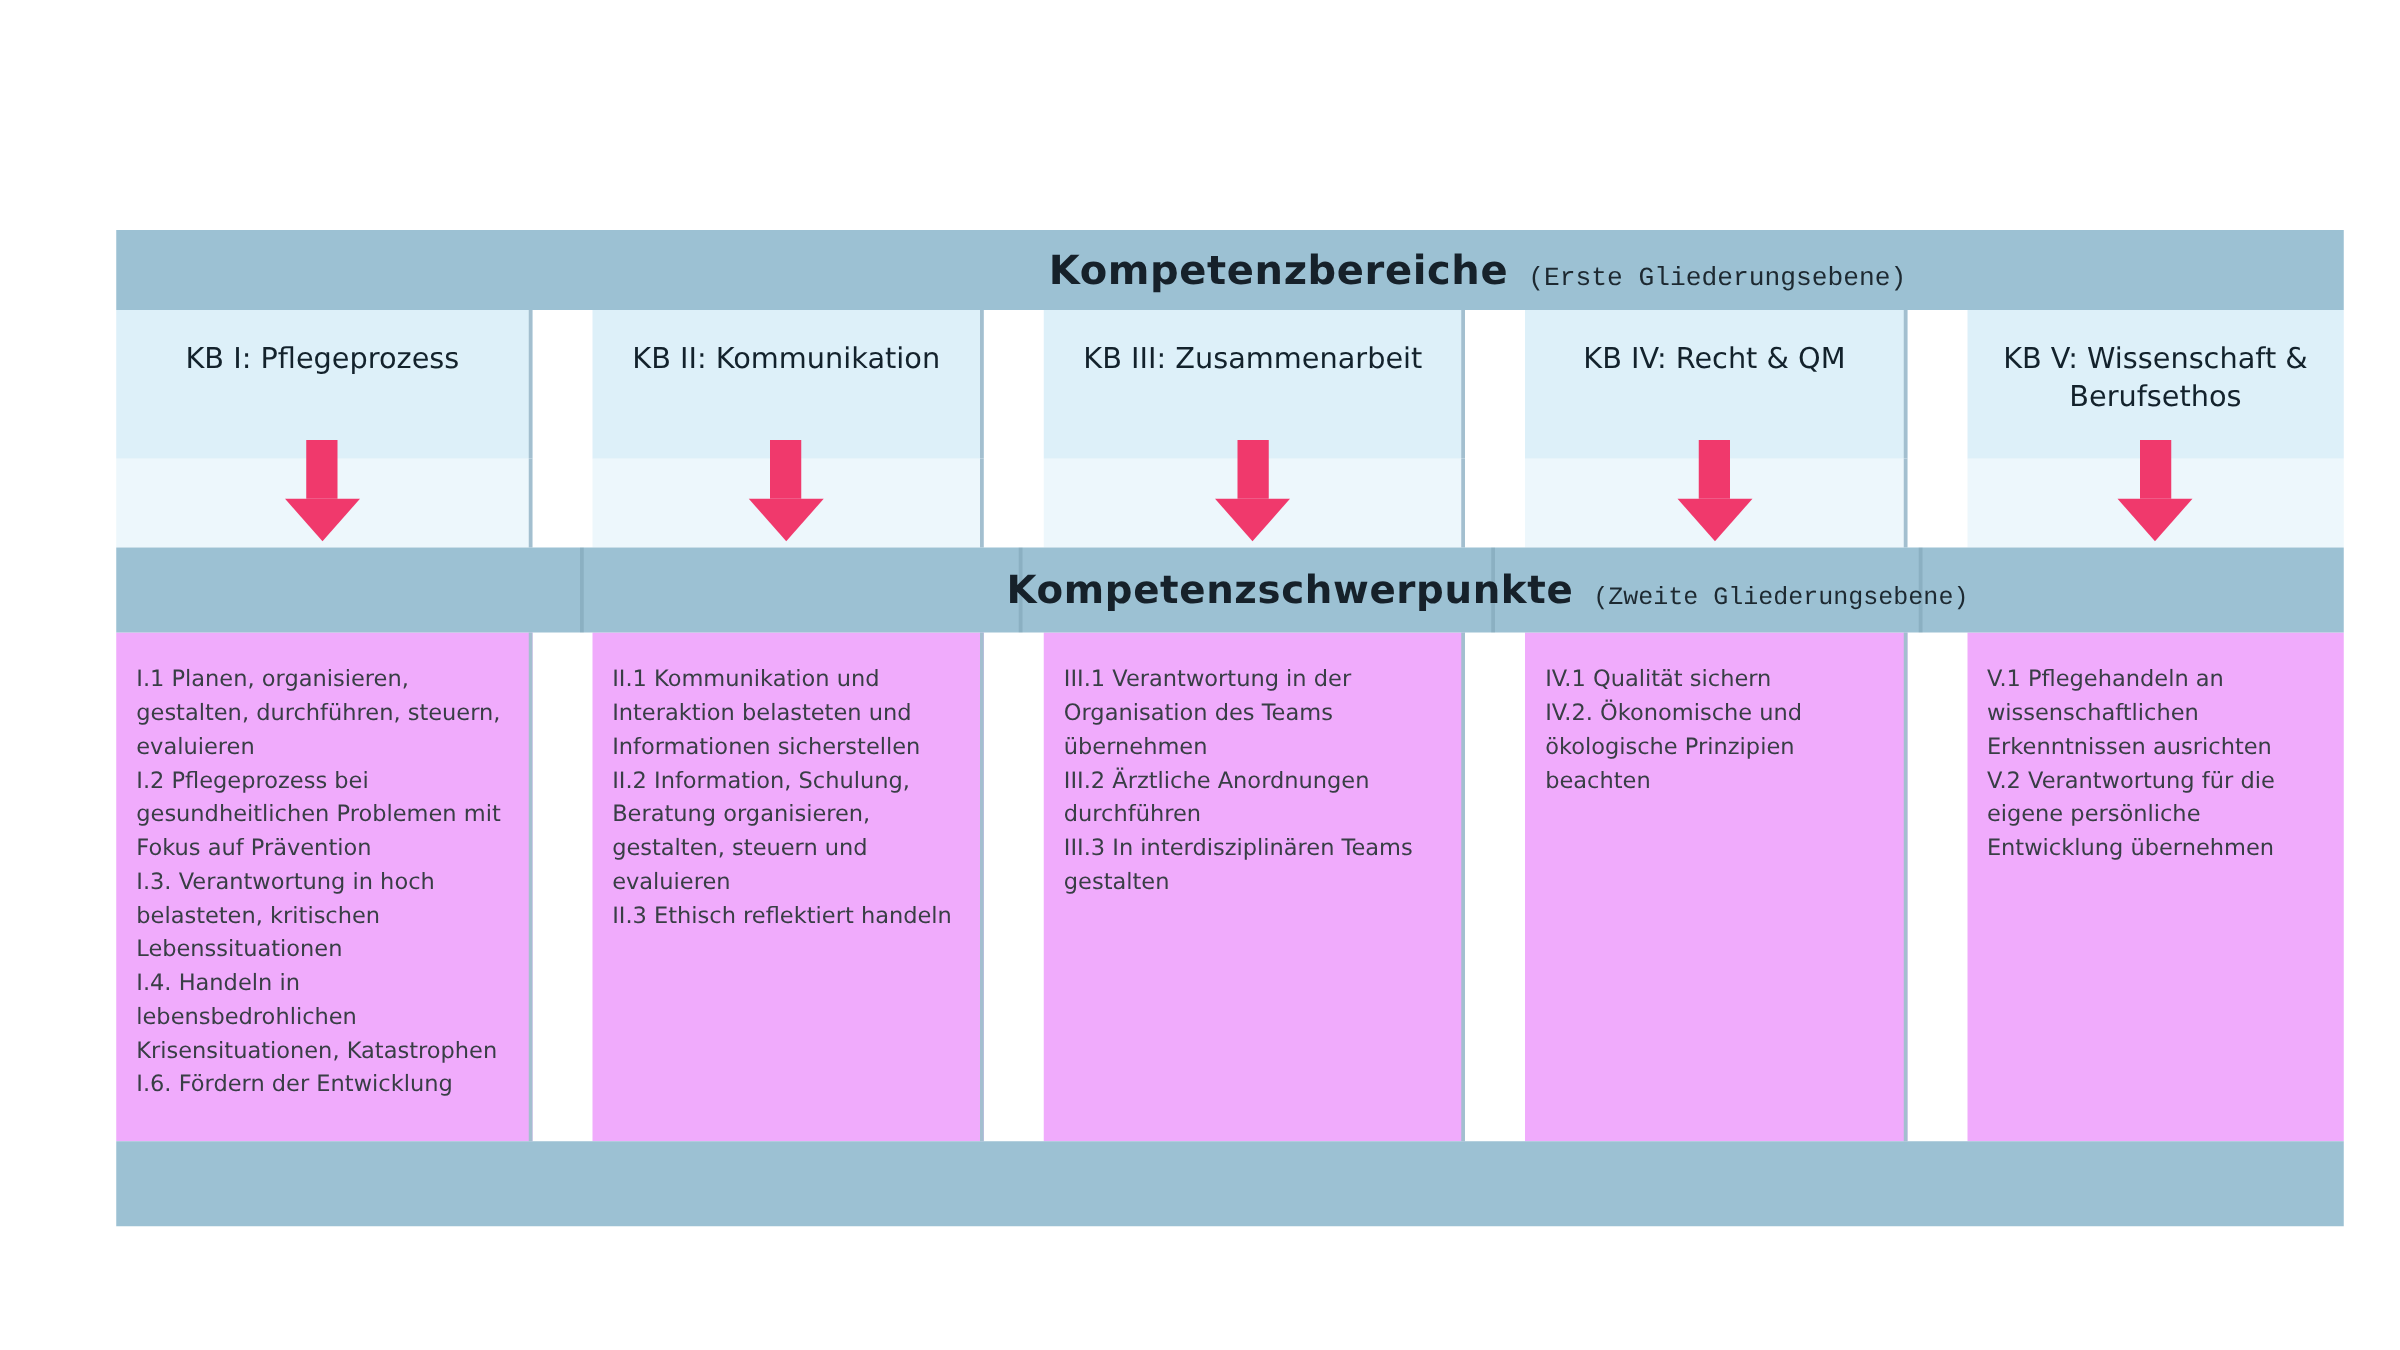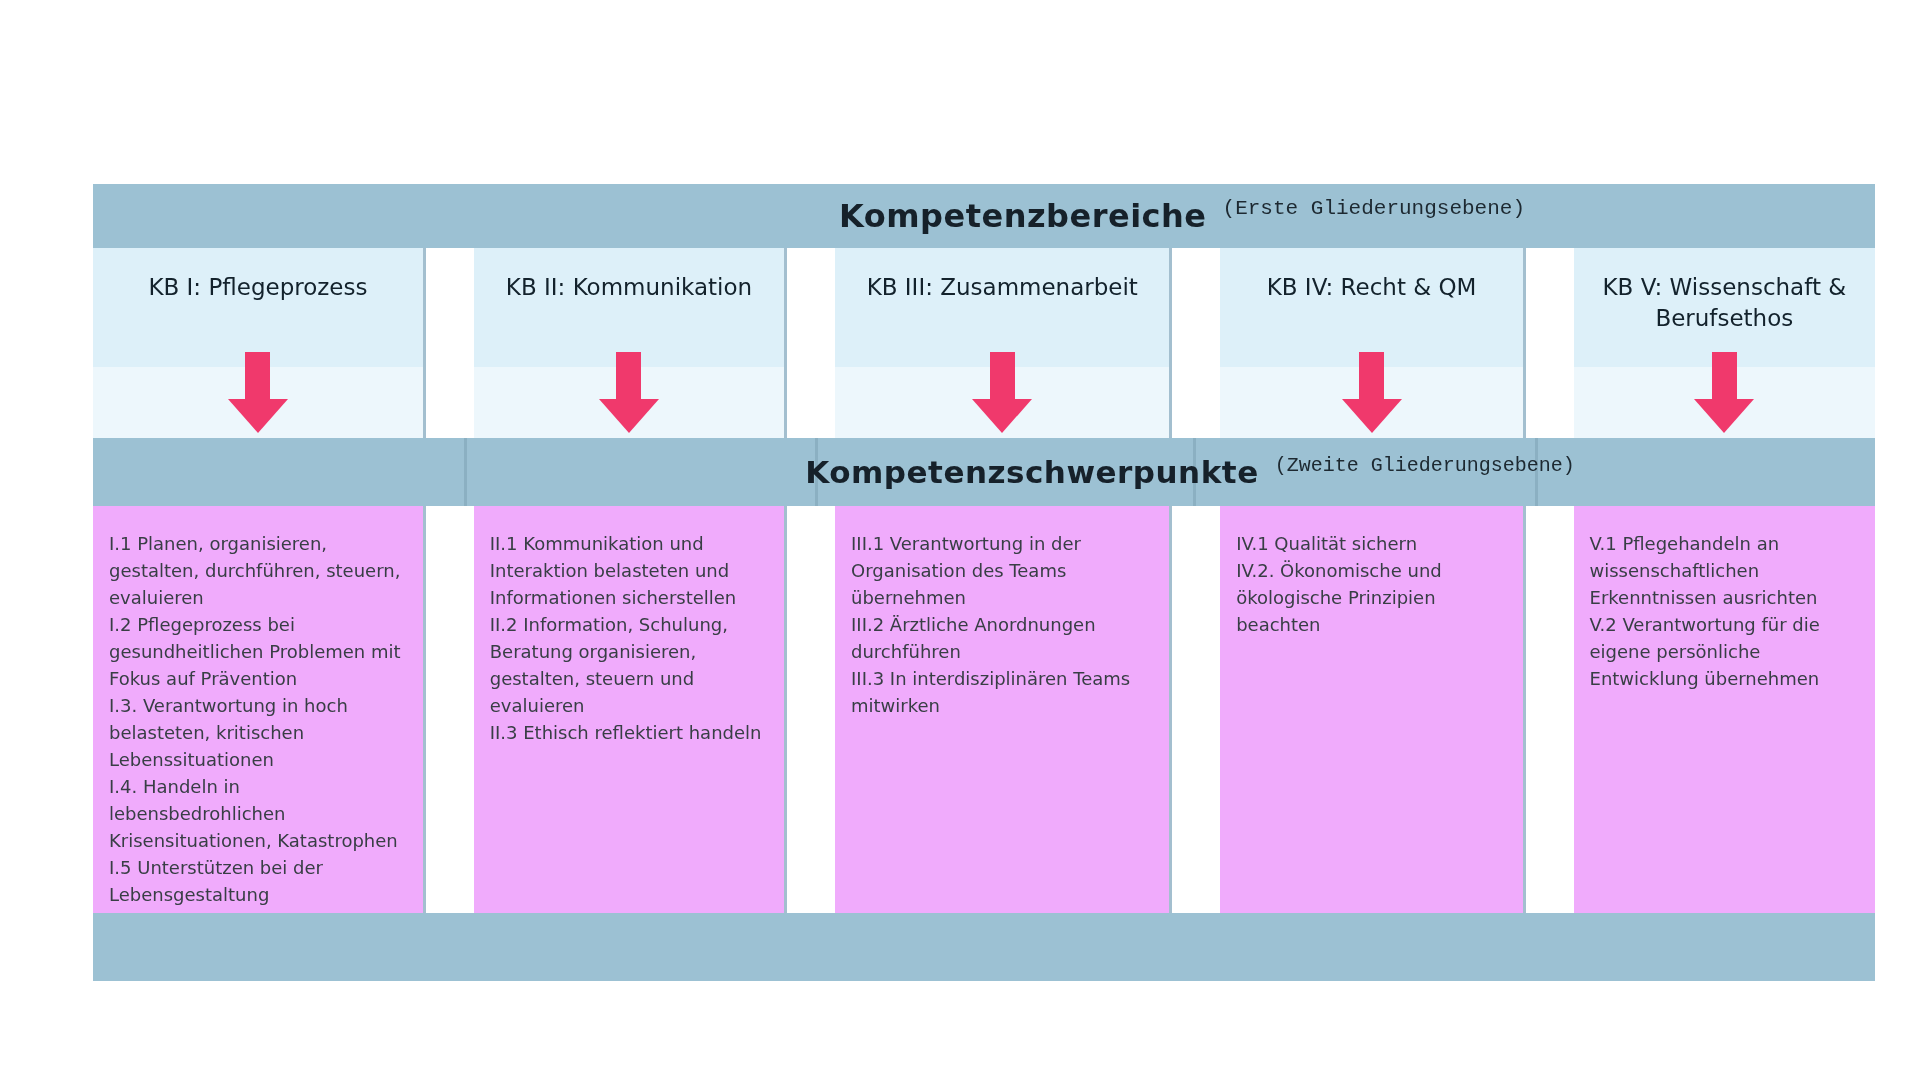--- a/index.html
+++ b/index.html
@@ -31,7 +31,7 @@
   .band-inner{
     position:relative;
     display:flex;
-    align-items:flex-start;
+    align-items:flex-end;
     gap:16px;
     white-space:nowrap;
   }

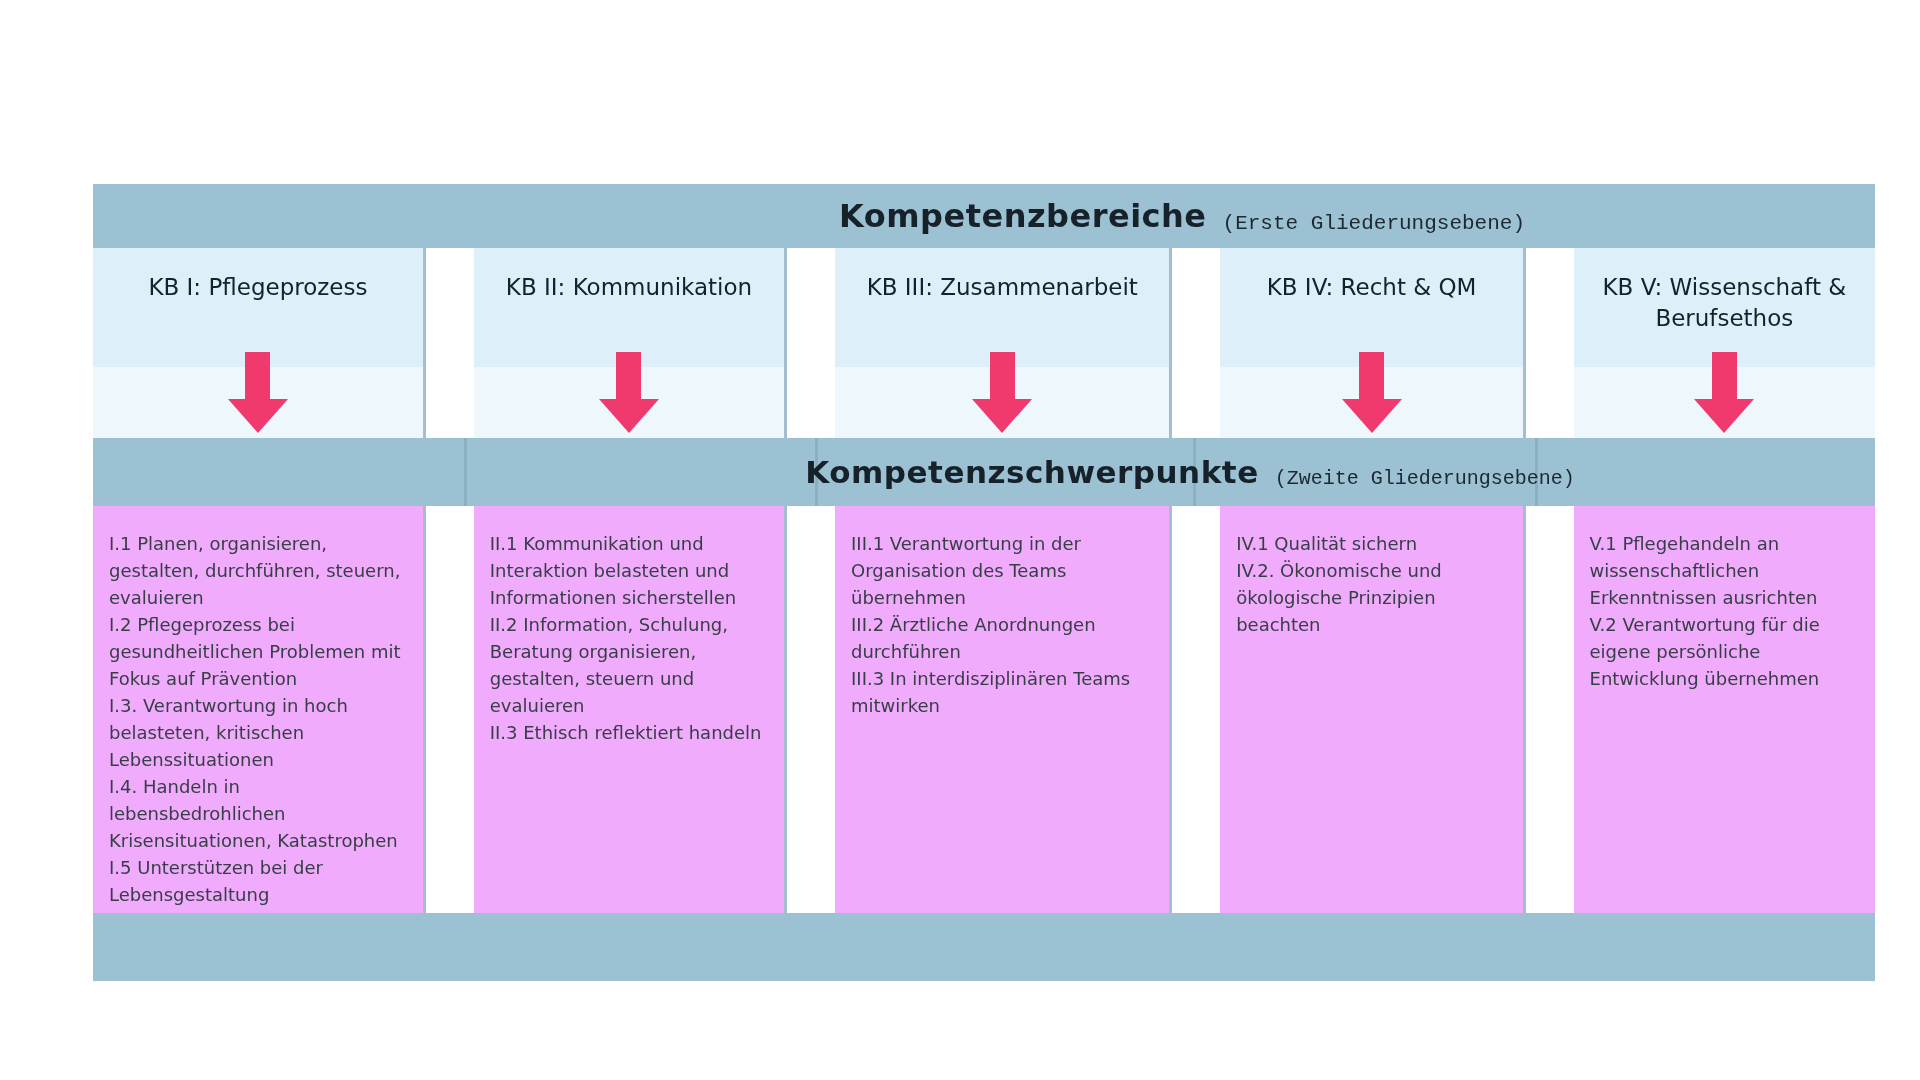--- a/index.html
+++ b/index.html
@@ -214,7 +214,7 @@
     <div class="cell c3">
         <div class="item">III.1 Verantwortung in der Organisation des Teams übernehmen</div>
         <div class="item">III.2 Ärztliche Anordnungen durchführen</div>
-        <div class="item">III.3 In interdisziplinären Teams mitwirken</div>
+        <div class="item">III.3 In interdisziplinären Teams gestalten</div>
       </div>
     <div class="cell c4">
         <div class="item">IV.1 Qualität sichern</div>

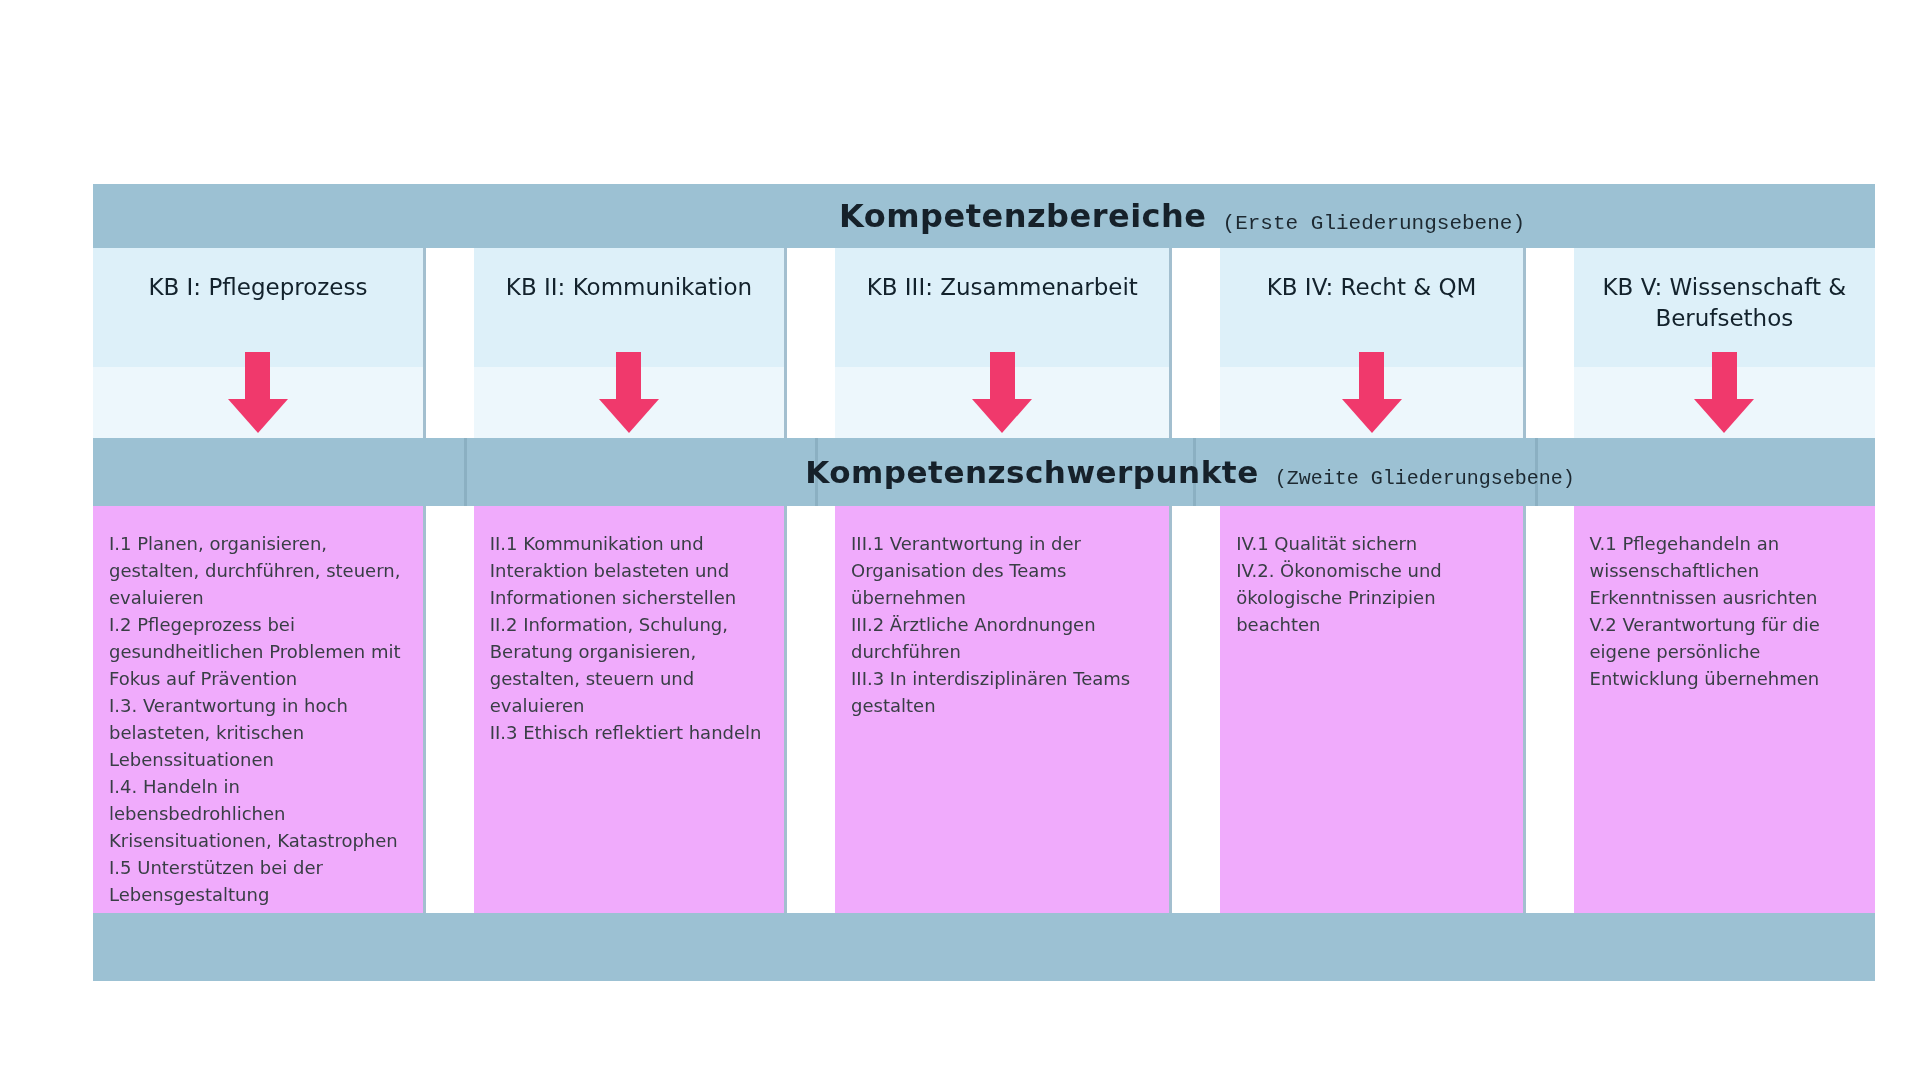--- a/index.html
+++ b/index.html
@@ -203,7 +203,6 @@
         <div class="item">I.2 Pflegeprozess bei gesundheitlichen Problemen mit Fokus auf Prävention</div>
         <div class="item">I.3. Verantwortung in hoch belasteten, kritischen Lebenssituationen</div>
         <div class="item">I.4. Handeln in lebensbedrohlichen Krisensituationen, Katastrophen</div>
-        <div class="item">I.5 Unterstützen bei der Lebensgestaltung</div>
         <div class="item">I.6. Fördern der Entwicklung</div>
       </div>
     <div class="cell c2">

